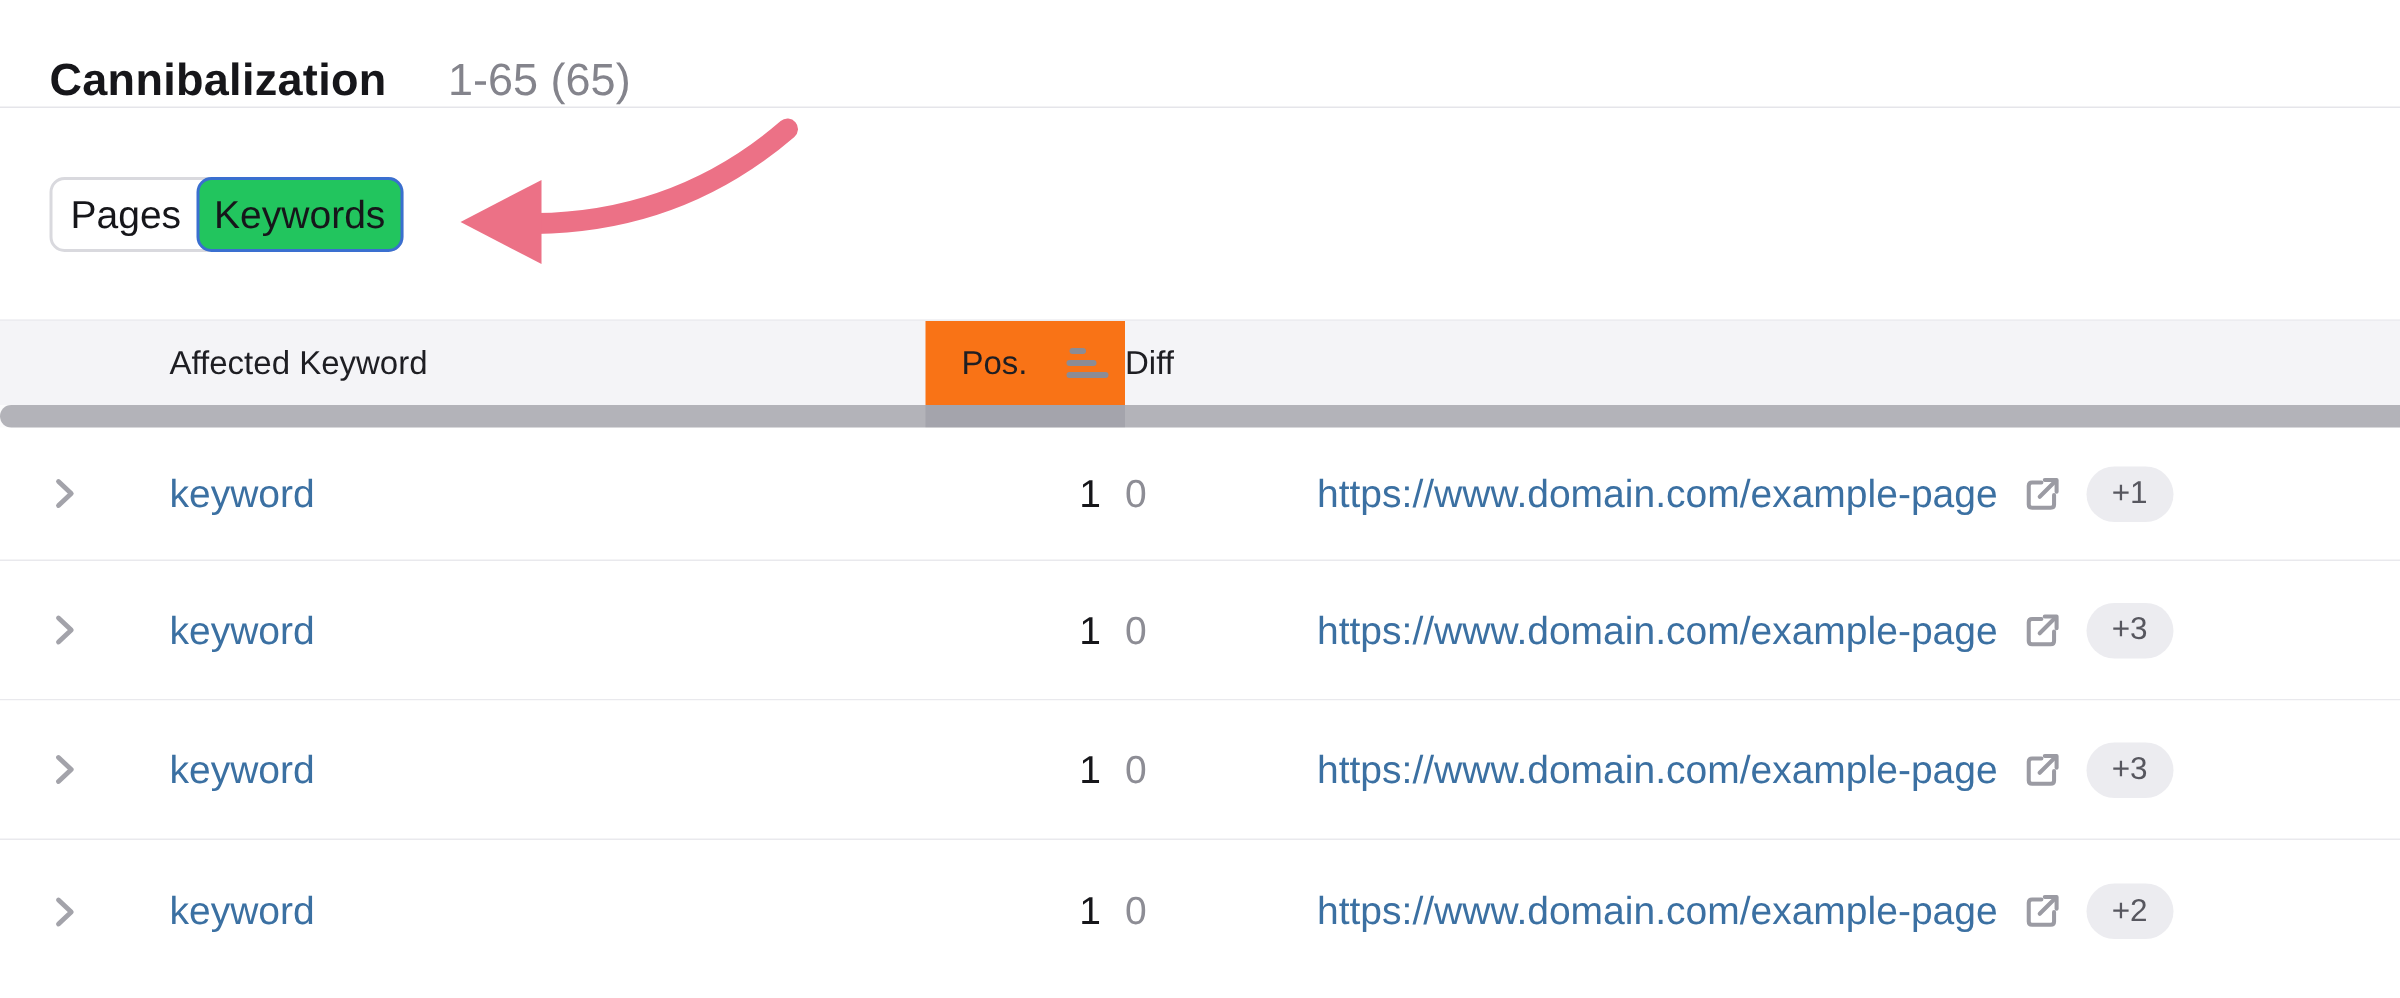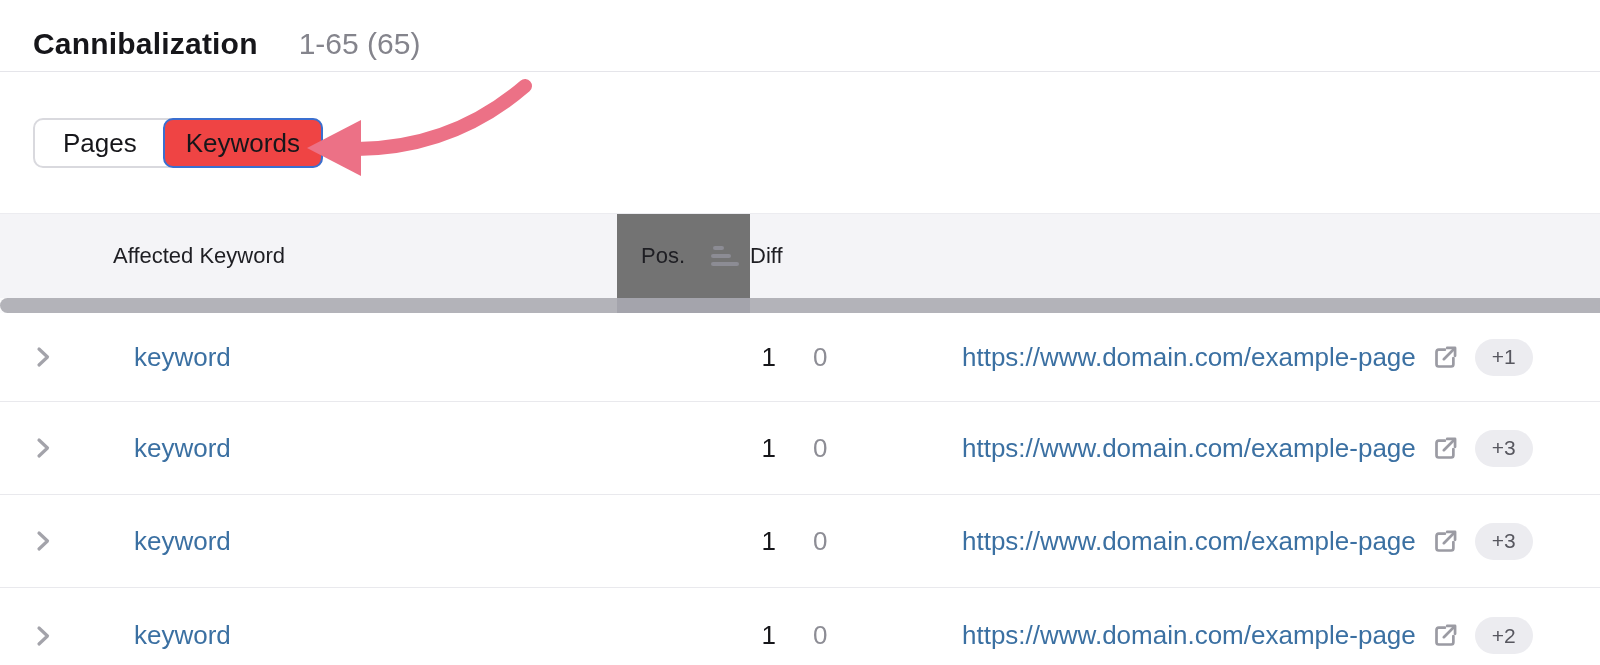--- a/index.html
+++ b/index.html
@@ -7,7 +7,7 @@
               font-family:"Liberation Sans","DejaVu Sans",sans-serif; color:#1b1b20; }
 
   
-  .title-bar { display:flex; align-items:center; gap:12px; padding:16px 0 0 33px; height:72px;
+  .title-bar { display:flex; align-items:flex-end; gap:12px; padding:16px 0 0 33px; height:72px;
                border-bottom:1px solid #e5e5ea; }
   .title-main { font-size:30px; font-weight:700; color:#16161a; letter-spacing:.2px; }
   .title-range { font-size:30px; font-weight:400; color:#84848c;margin-left:29px; }

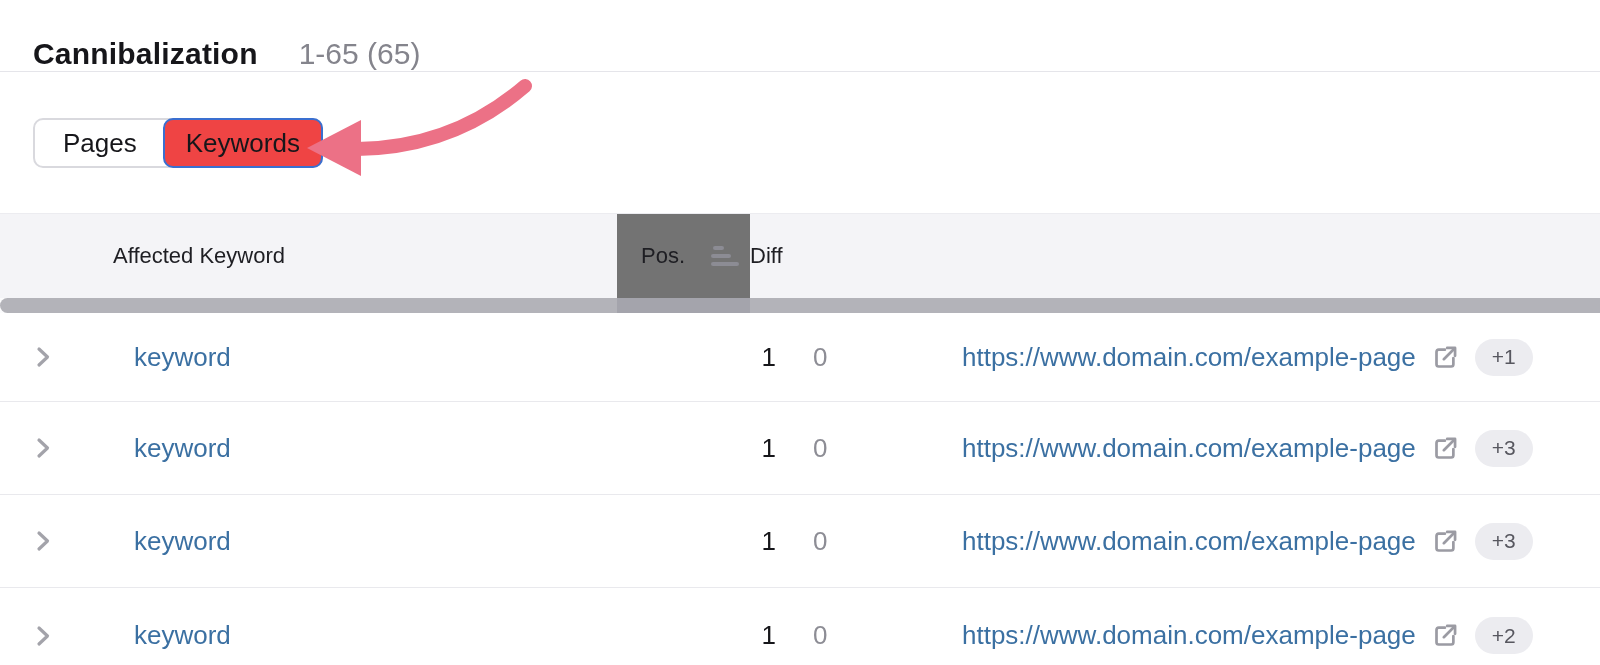--- a/index.html
+++ b/index.html
@@ -17,7 +17,7 @@
   .tab-group { display:inline-flex; align-items:stretch; height:50px;
                border:2px solid #d9d9de; border-radius:10px; background:#ffffff; }
   .tab { display:flex; align-items:center; font-size:26px; color:#16161a; cursor:pointer;
-         background:transparent; border:none; padding:0 28px; border-radius:8px; }
+         background:transparent; border:none; padding:0 12px; border-radius:8px; }
   .tab.active { border:2px solid #3a6fd0; background:#ef4444; margin:-2px; padding:0 21px;
                 border-radius:10px; }
 

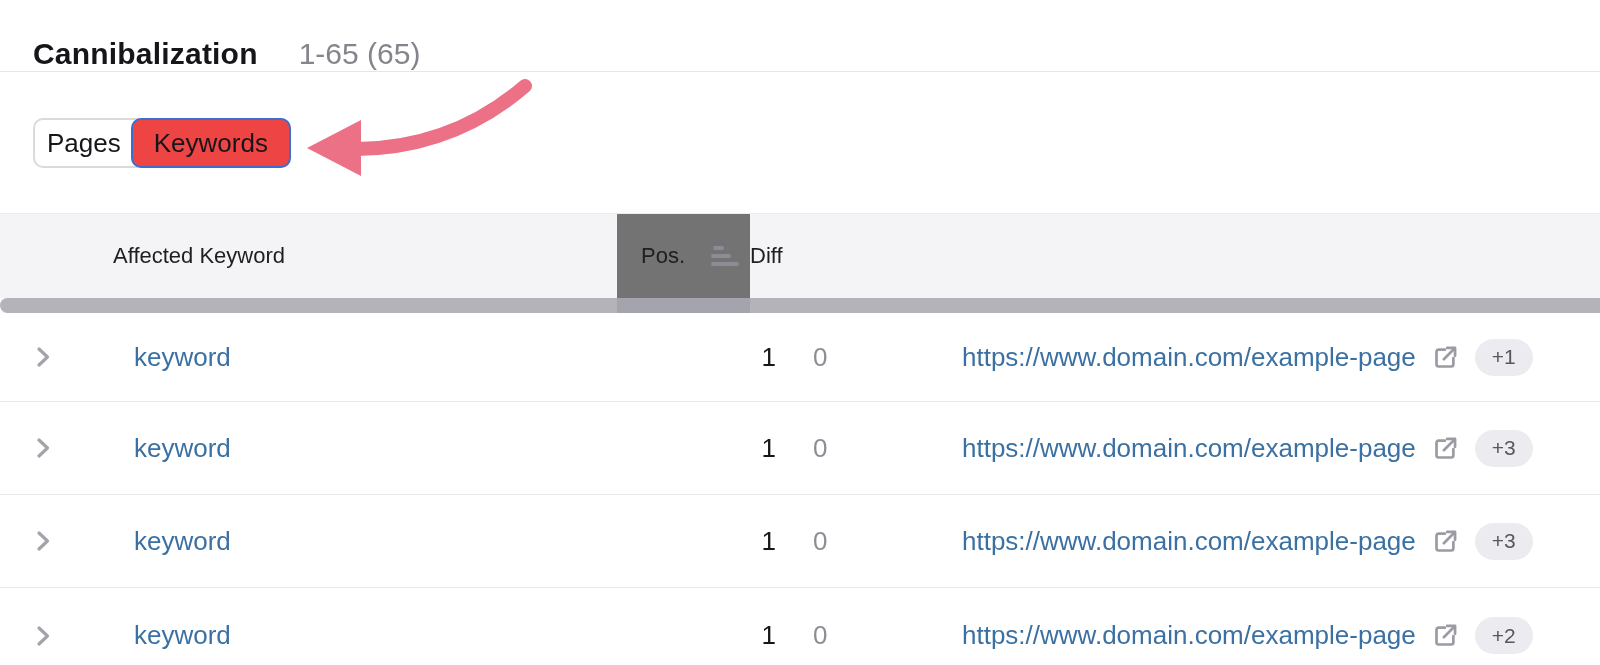--- a/index.html
+++ b/index.html
@@ -18,7 +18,7 @@
                border:2px solid #d9d9de; border-radius:10px; background:#ffffff; }
   .tab { display:flex; align-items:center; font-size:26px; color:#16161a; cursor:pointer;
          background:transparent; border:none; padding:0 12px; border-radius:8px; }
-  .tab.active { border:2px solid #3a6fd0; background:#ef4444; margin:-2px; padding:0 21px;
+  .tab.active { border:2px solid #3a6fd0; background:#22c55e; margin:-2px; padding:0 10px;
                 border-radius:10px; }
 
   

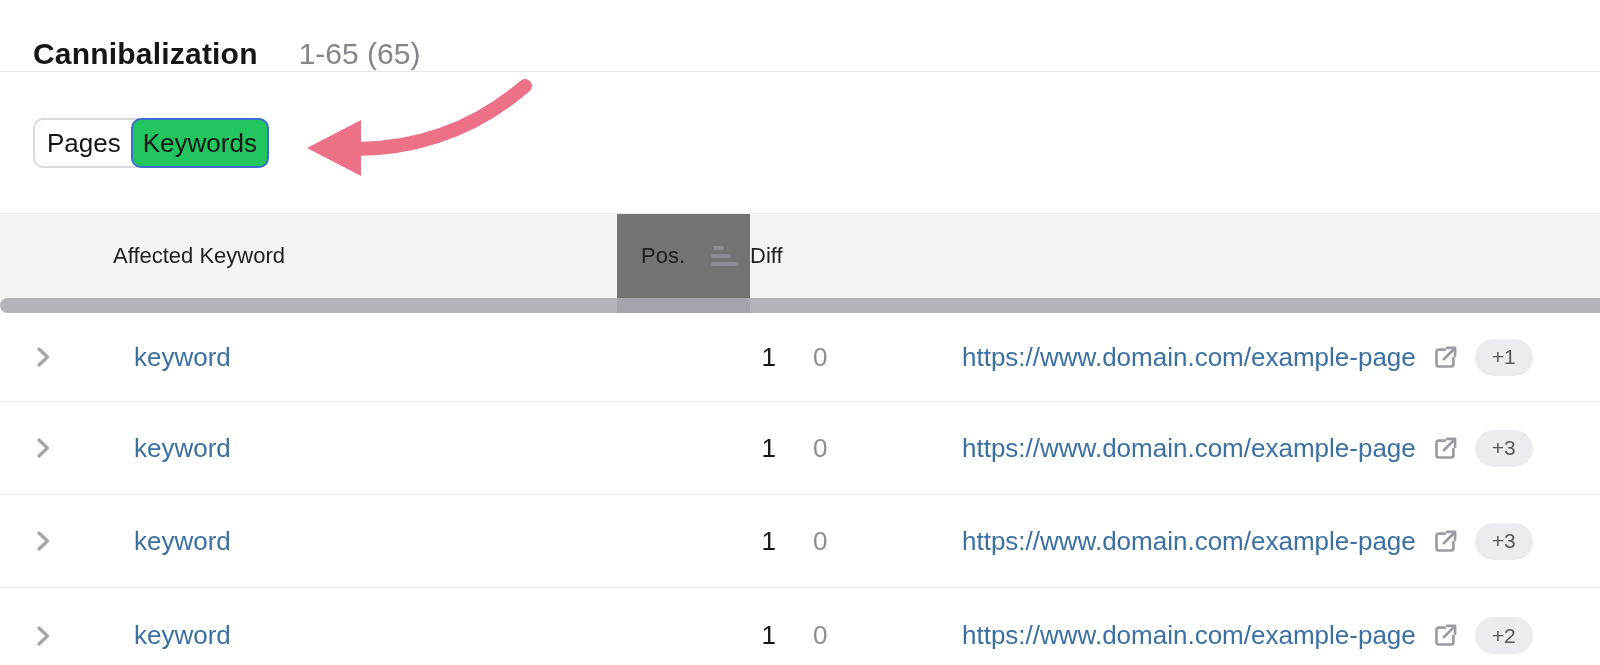--- a/index.html
+++ b/index.html
@@ -26,7 +26,7 @@
 
   
   .table { position:absolute; left:0; top:213px; width:1600px; }
-  .thead { display:flex; height:85px; background:#f4f4f7; border-top:1px solid #ececf0;
+  .thead { display:flex; height:57px; background:#f4f4f7; border-top:1px solid #ececf0;
            align-items:center; font-size:22px; color:#1e1e23; }
   .col-expand { width:85px; flex:0 0 85px; display:flex; justify-content:center; align-items:center; }
   .col-keyword { width:532px; flex:0 0 532px; padding-left:28px; }

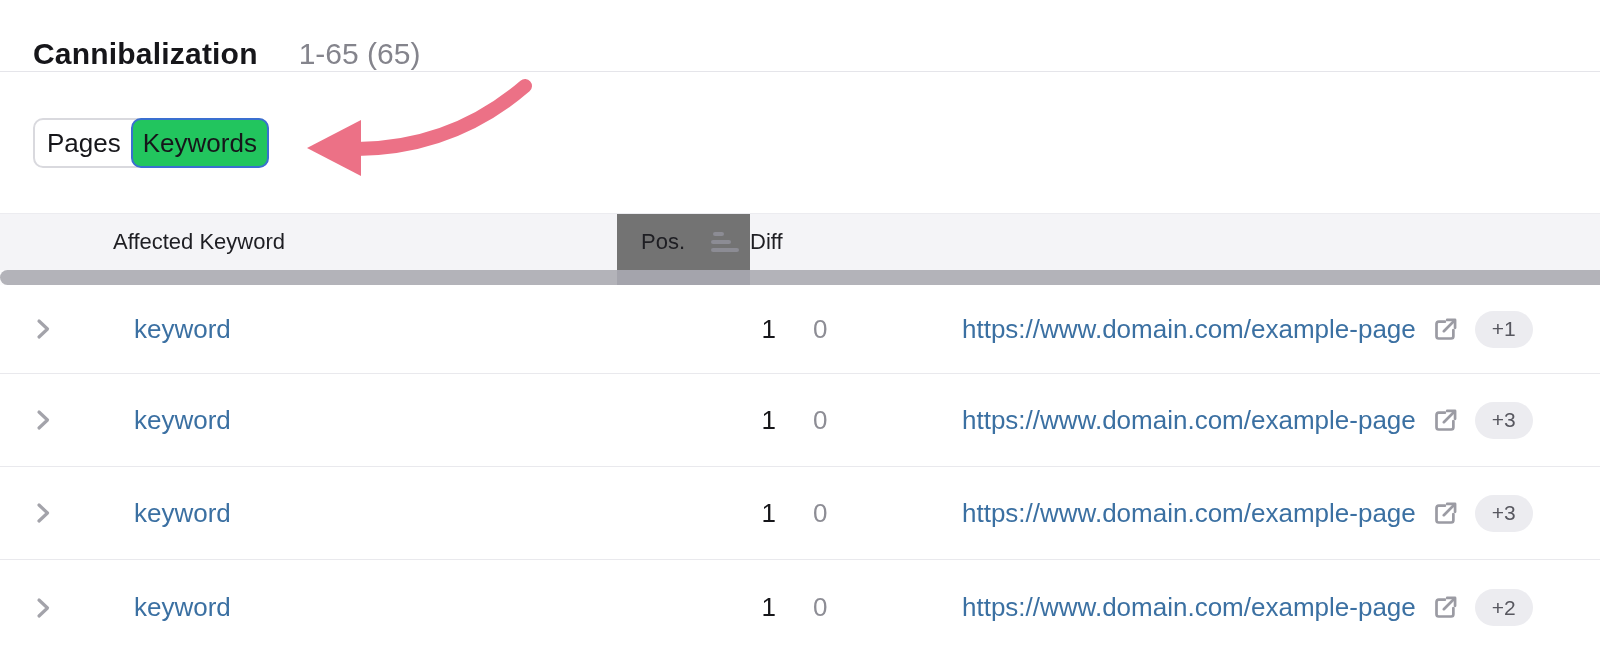--- a/index.html
+++ b/index.html
@@ -33,7 +33,7 @@
   .col-pos { width:133px; flex:0 0 133px; }
   .col-diff { width:100px; flex:0 0 100px; text-align:left; }
   .col-url { flex:1 1 auto; padding-left:28px; display:flex; align-items:center; }
-  .thead .col-pos { align-self:stretch; display:flex; align-items:center; background:#737373;
+  .thead .col-pos { align-self:stretch; display:flex; align-items:center; background:#f97316;
                     padding-left:24px; gap:26px; }
   .sort-icon { display:inline-flex; flex-direction:column; gap:4px; align-items:flex-start; }
   .sort-icon i { display:block; height:4px; border-radius:2px; background:#8c8c94; }

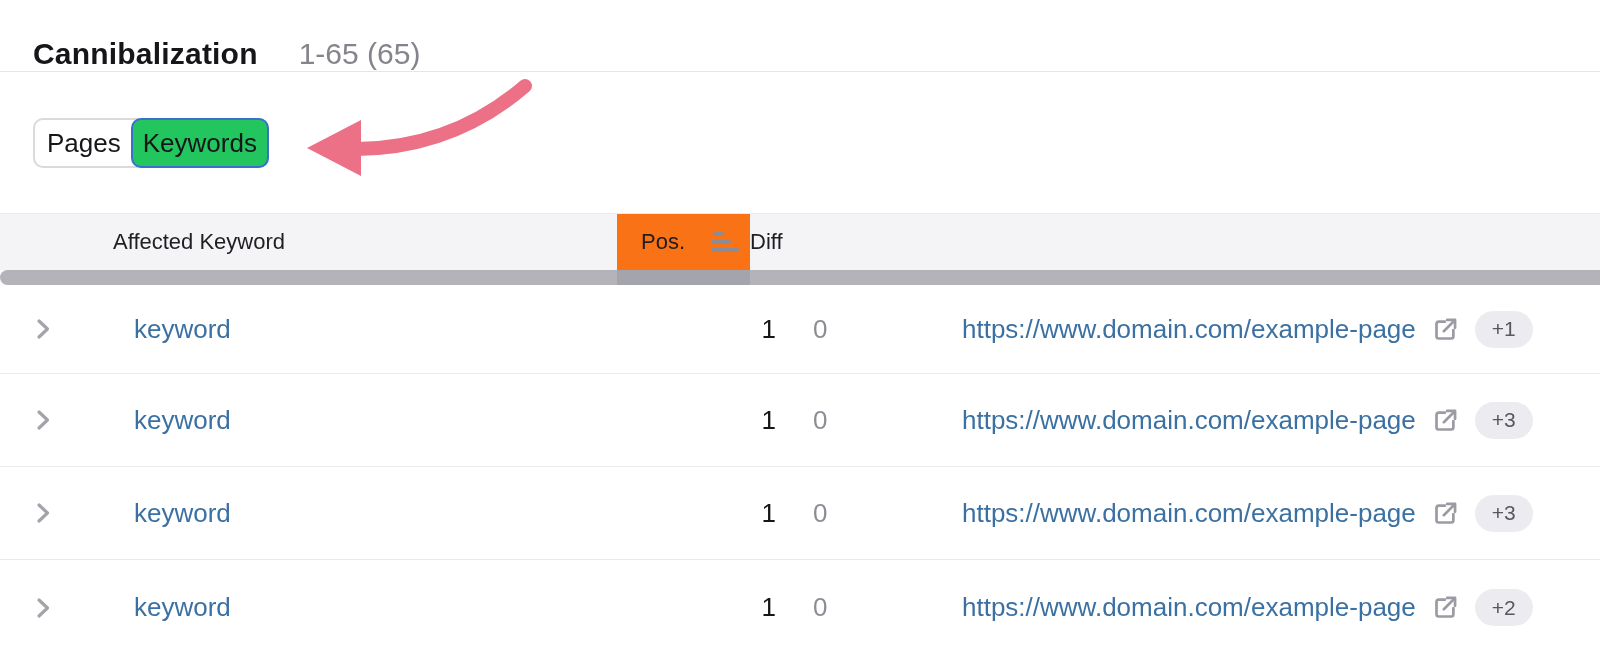--- a/index.html
+++ b/index.html
@@ -50,7 +50,7 @@
 
   
   .trow { display:flex; align-items:center; height:93px; border-bottom:1px solid #e9e9ed;
-          font-size:26px; background:#ffffff;gap:21px; }
+          font-size:26px; background:#ffffff; }
   .trow:first-child { height:89px; }
   .trow:last-child { border-bottom:none; height:95px; }
   .expander { background:none; border:none; cursor:pointer; display:flex; align-items:center; }

